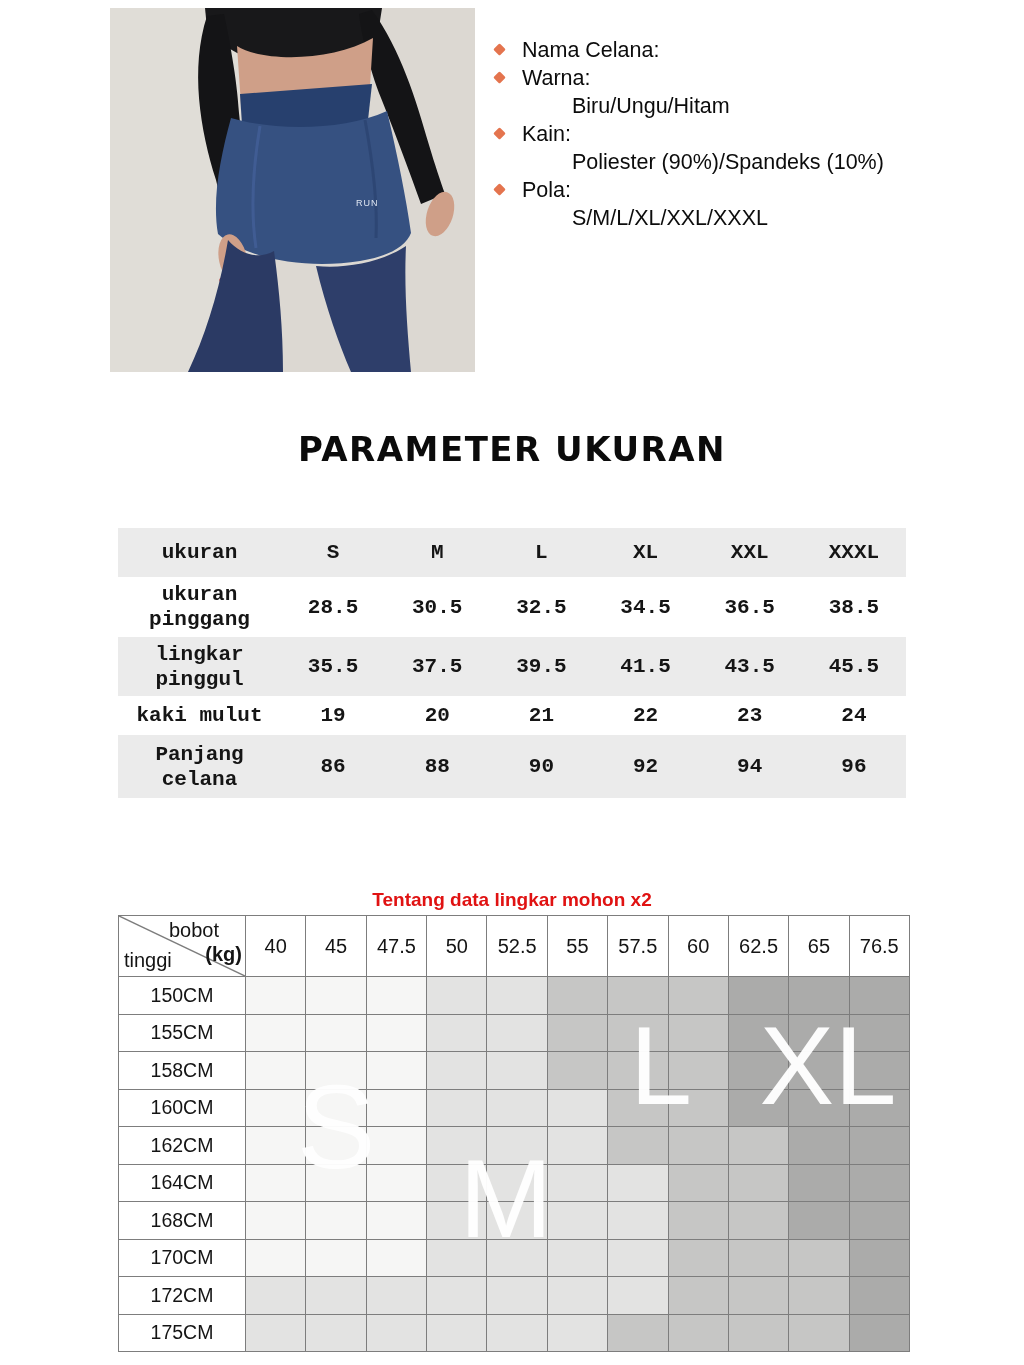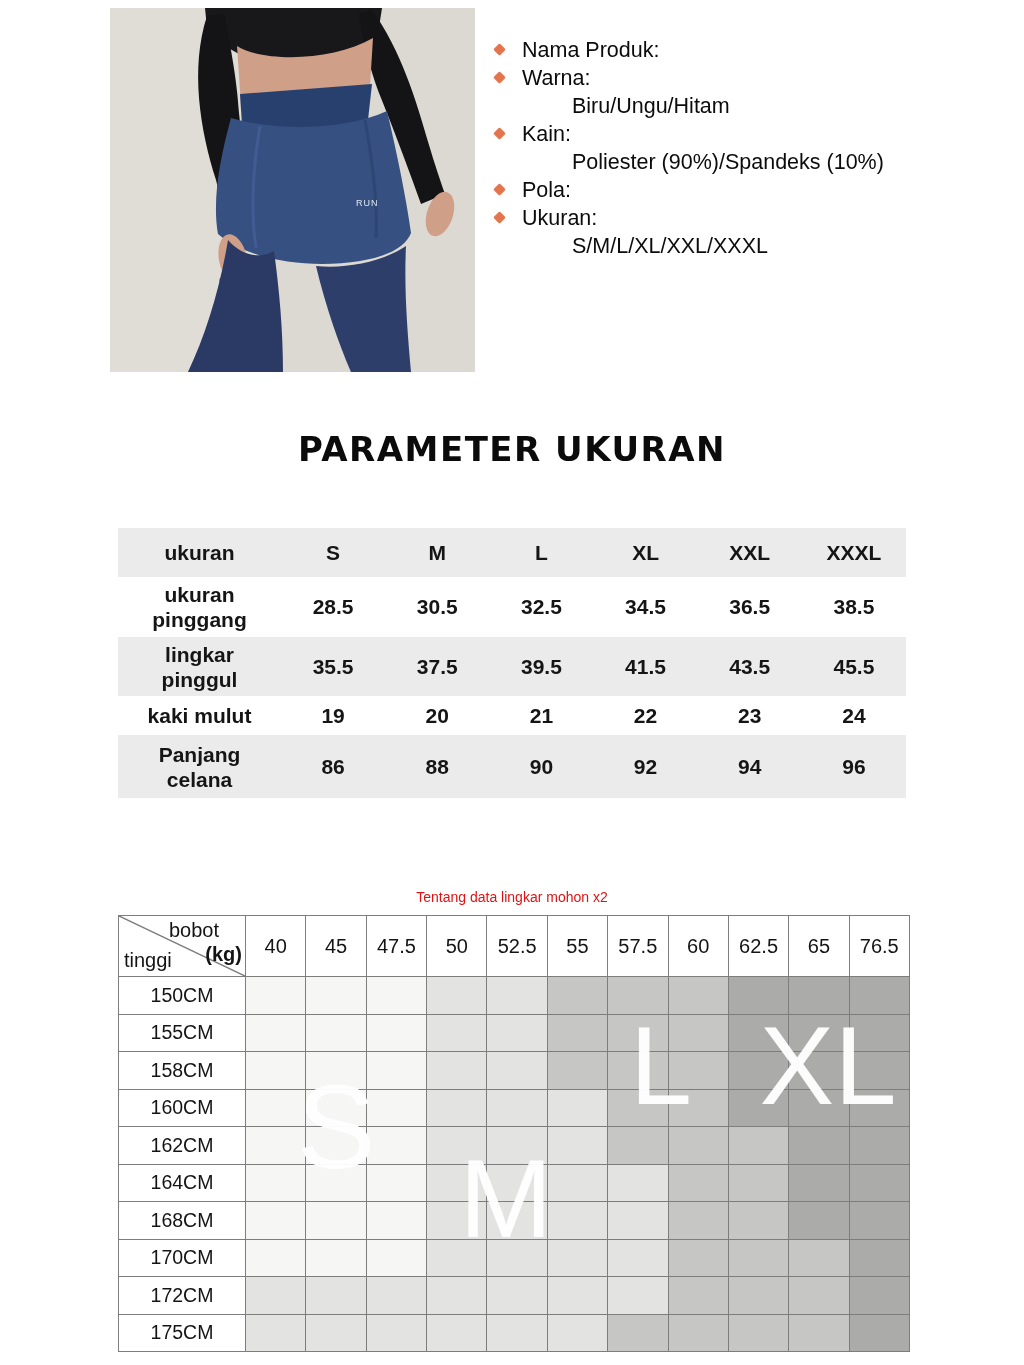--- a/index.html
+++ b/index.html
@@ -90,7 +90,7 @@
 
 <div class="specs">
     <div class="spec">
-      <div class="spec-label"><span class="diamond" style="background: rgb(228, 116, 78);"></span><span>Nama Produk:</span></div>
+      <div class="spec-label"><span class="diamond" style="background: rgb(228, 116, 78);"></span><span>Nama Celana:</span></div>
     </div>
     <div class="spec">
       <div class="spec-label"><span class="diamond" style="background: rgb(228, 116, 78);"></span><span>Warna:</span></div>

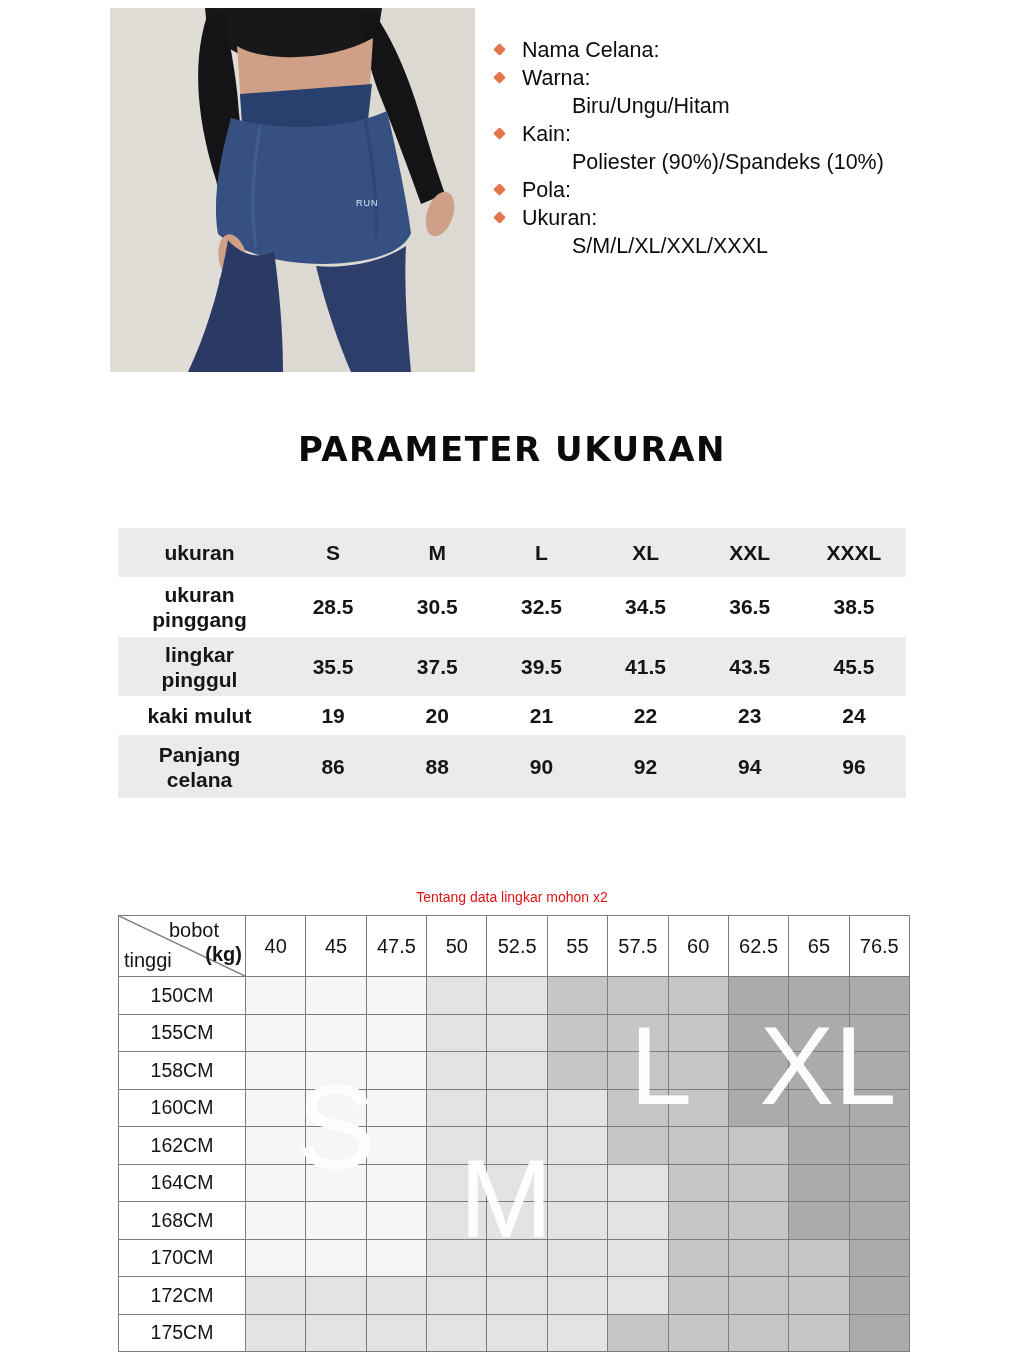--- a/index.html
+++ b/index.html
@@ -104,7 +104,6 @@
       <div class="spec-label"><span class="diamond" style="background: rgb(228, 116, 78);"></span><span>Pola:</span></div>
     </div>
     <div class="spec">
-      <div class="spec-label"><span class="diamond" style="background: rgb(228, 116, 78);"></span><span>Ukuran:</span></div>
       <div class="spec-value">S/M/L/XL/XXL/XXXL</div>
     </div>
   </div>

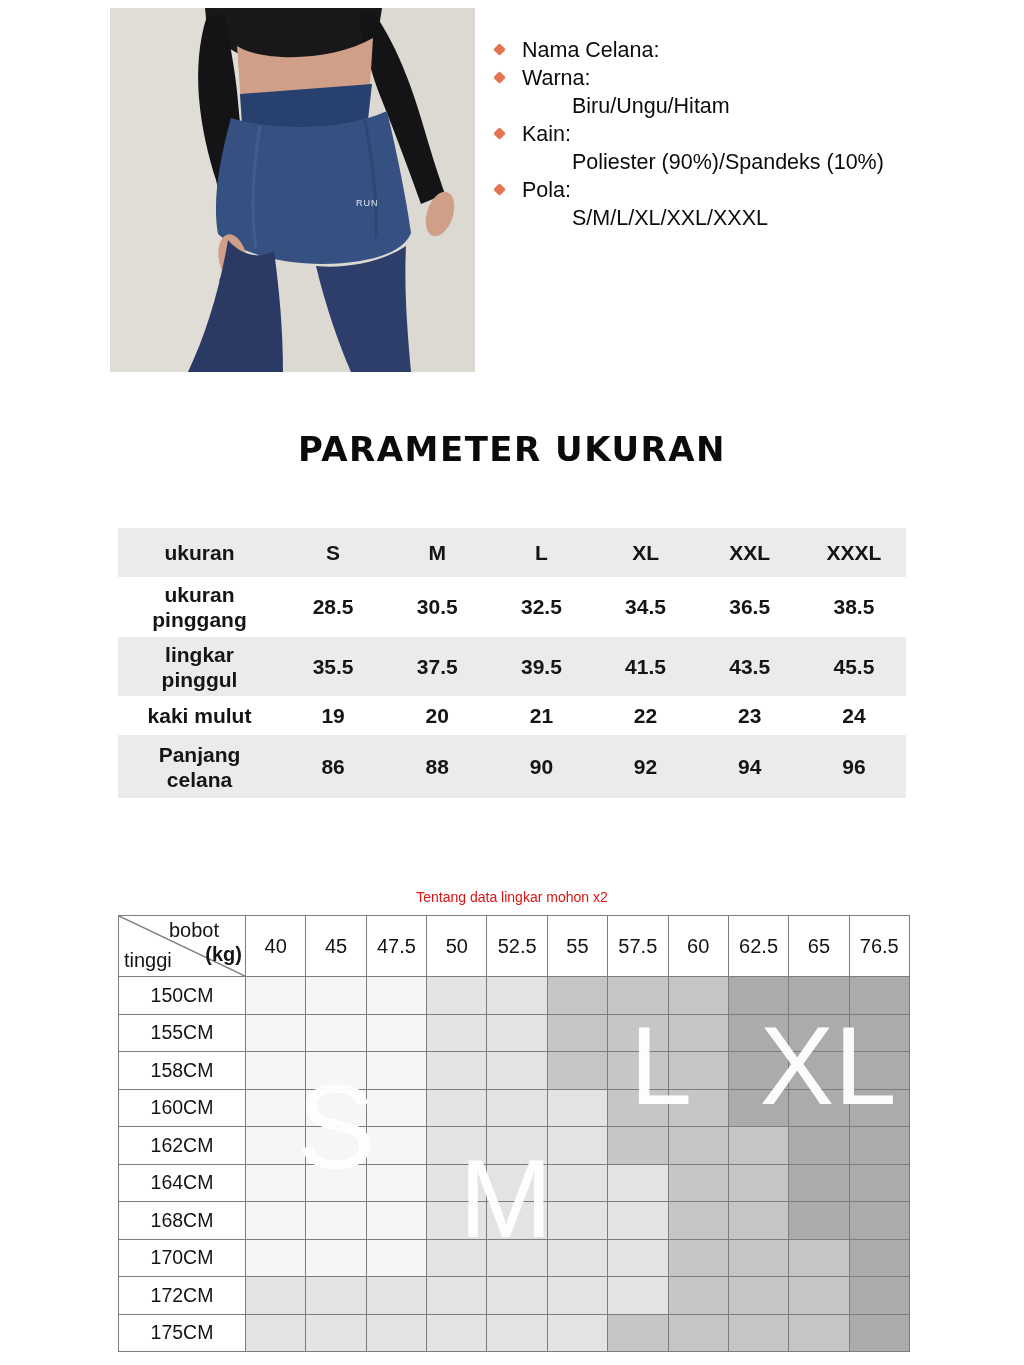--- a/index.html
+++ b/index.html
@@ -20,7 +20,7 @@
     font-family:"DejaVu Sans",sans-serif;font-size:34px;font-weight:bold;letter-spacing:1.5px;color:#0b0b0b;}
   
   .size-table{position:absolute;left:118px;top:528px;width:788px;border-collapse:collapse;table-layout:fixed;
-    font-family:Liberation Sans, sans-serif;}
+    font-family:Liberation Mono, monospace;}
   .size-table col.lab{width:163px;}
   .size-table th,.size-table td{padding:0;text-align:center;font-size:21px;font-weight:bold;color:#151515;}
   .size-table th div{line-height:25px;}

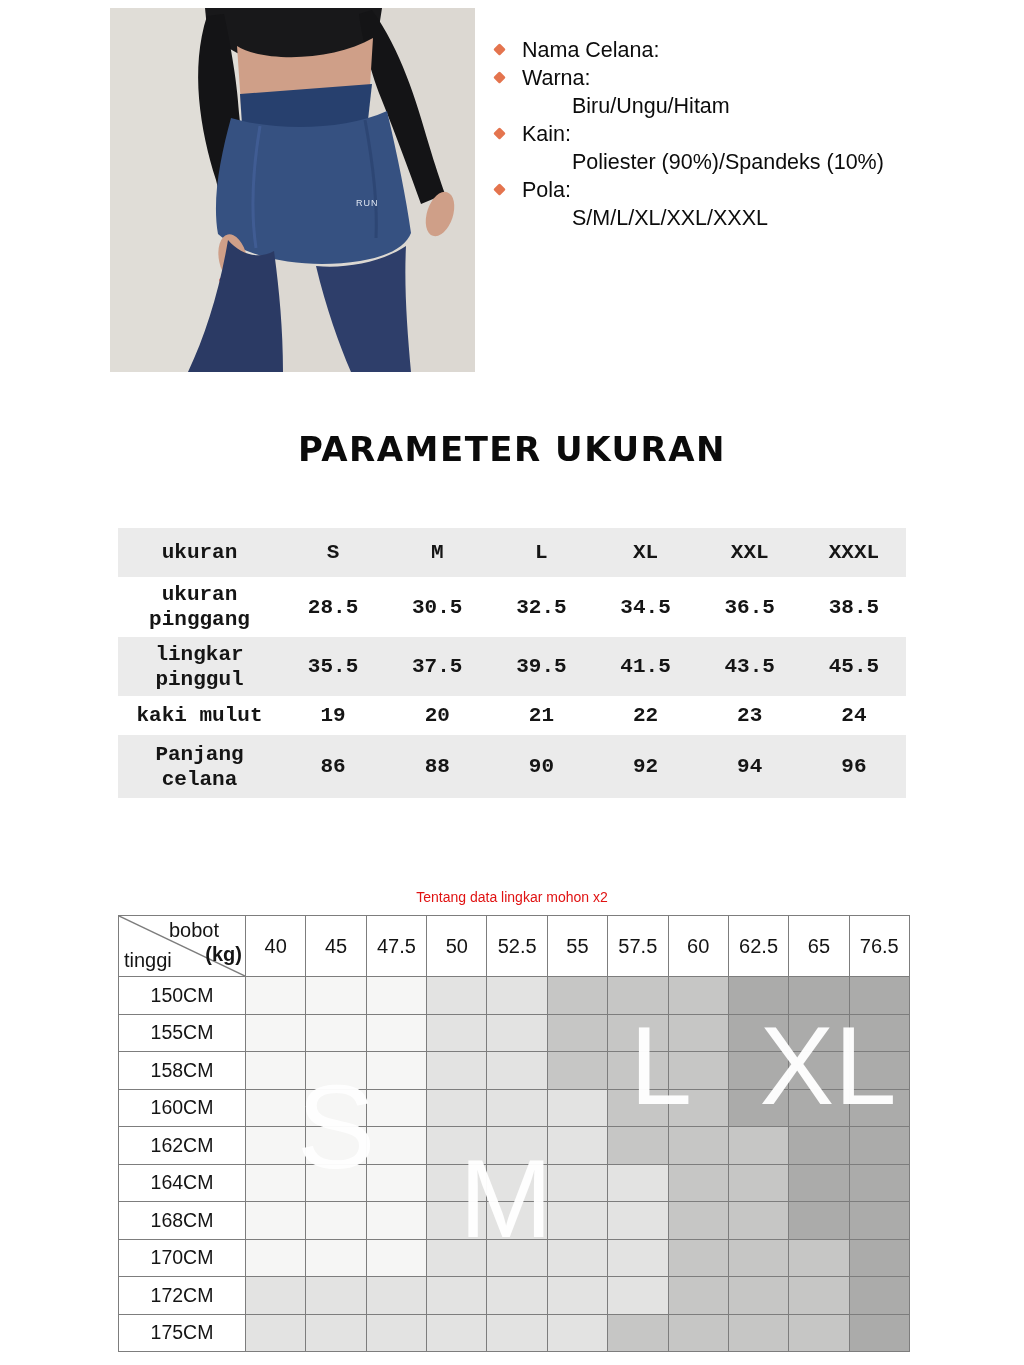--- a/index.html
+++ b/index.html
@@ -31,7 +31,7 @@
   .size-table tr:nth-child(5){height:63px;}
   
   .note{position:absolute;top:818px;left:0;width:100%;text-align:center;font-size:20px;line-height:31px;color:#0d0d0d;}
-  .red-note{position:absolute;top:889px;left:0;width:100%;text-align:center;font-size:14px;font-weight:400;}
+  .red-note{position:absolute;top:889px;left:0;width:100%;text-align:center;font-size:19px;font-weight:700;}
   
   .grid-wrap{position:absolute;left:118px;top:915px;width:791px;height:437px;}
   .grid-table{border-collapse:collapse;table-layout:fixed;width:791px;}

